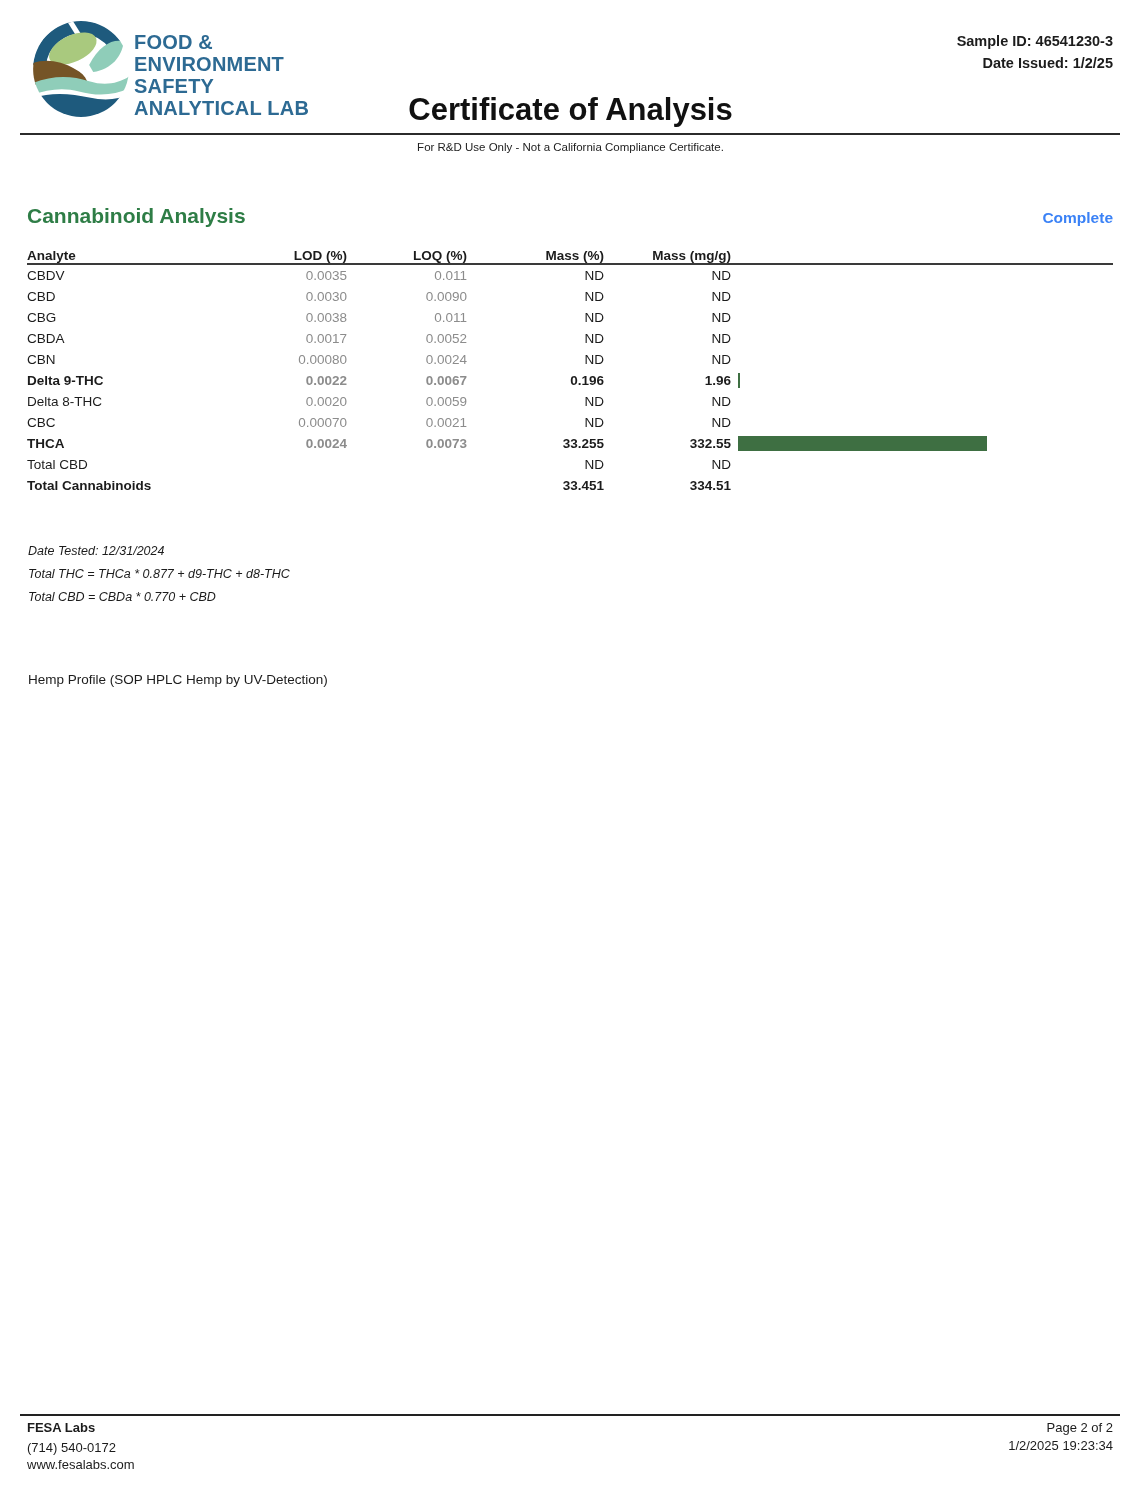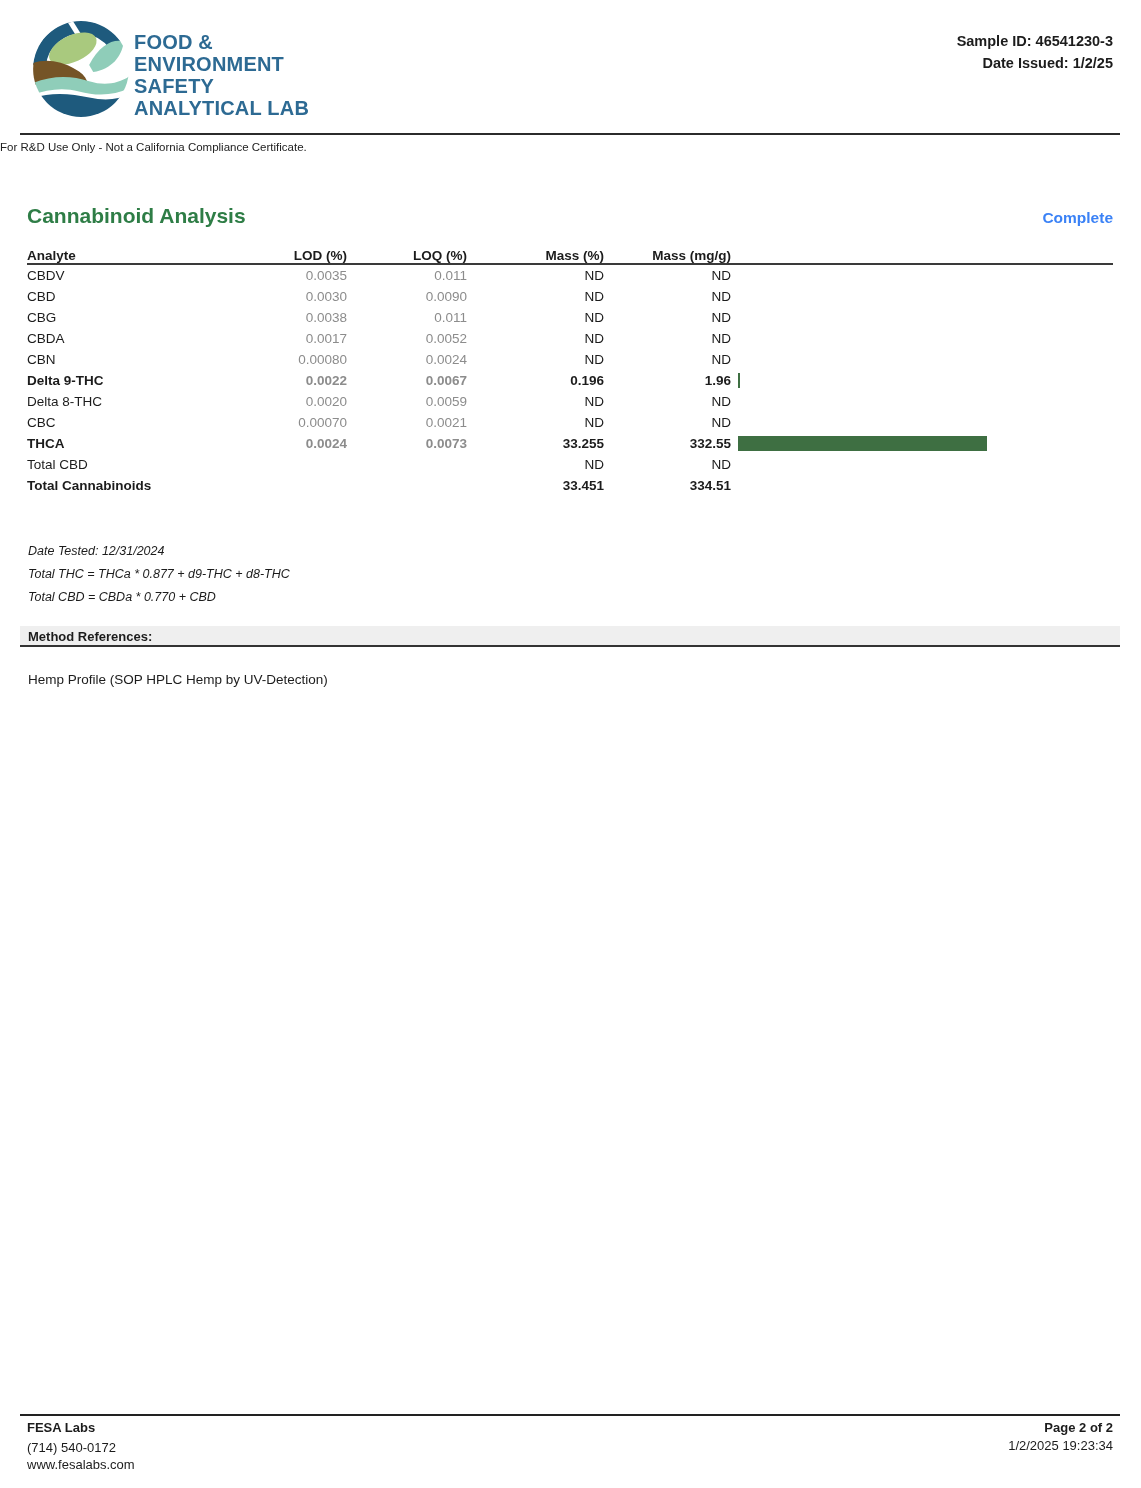--- a/index.html
+++ b/index.html
@@ -97,6 +97,7 @@
     <div>Date Issued: 1/2/25</div>
   </div>
 
+  <div class="doc-title">Certificate of Analysis</div>
   <div class="top-rule"></div>
   <div class="doc-subtitle">For R&amp;D Use Only - Not a California Compliance Certificate.</div>
 

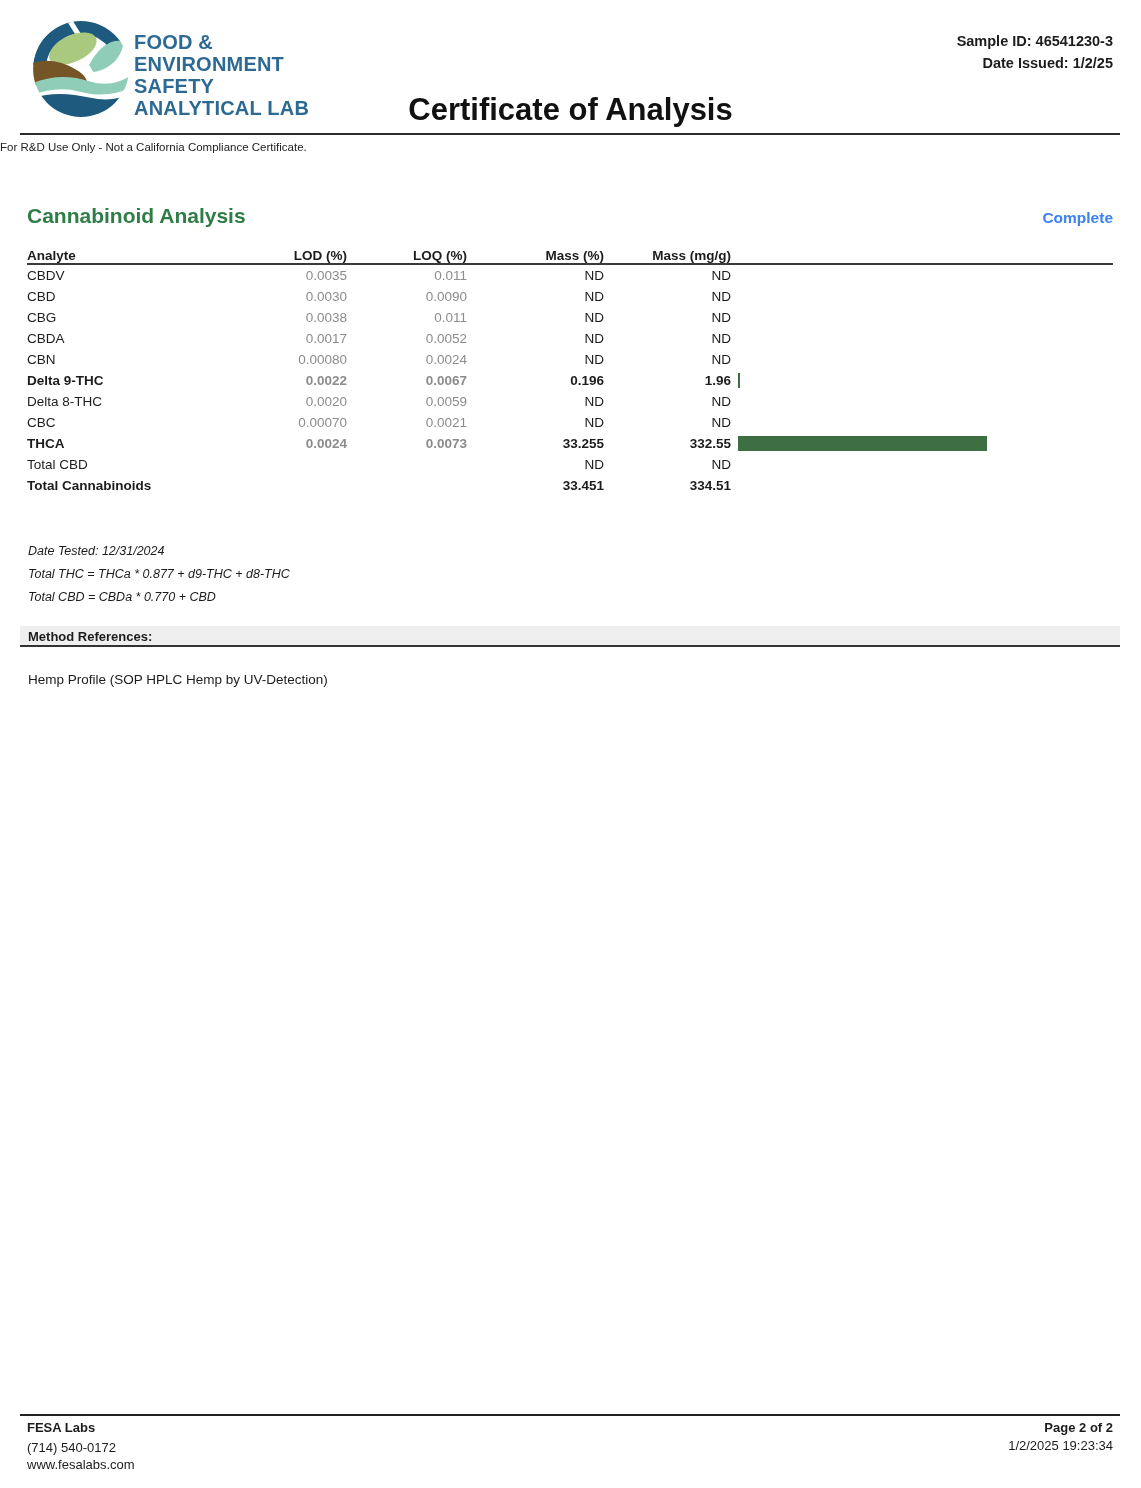--- a/index.html
+++ b/index.html
@@ -24,7 +24,7 @@
   }
   .top-rule { position:absolute; left:20px; right:21px; top:129px; border-top:2px solid #2b2b2b; }
   .doc-subtitle {
-    position:absolute; left:0; right:0; top:137px; 
+    position:absolute; left:0; right:0; top:137px; text-align:center;
     font-size:11.5px; color:#222;
   }
   

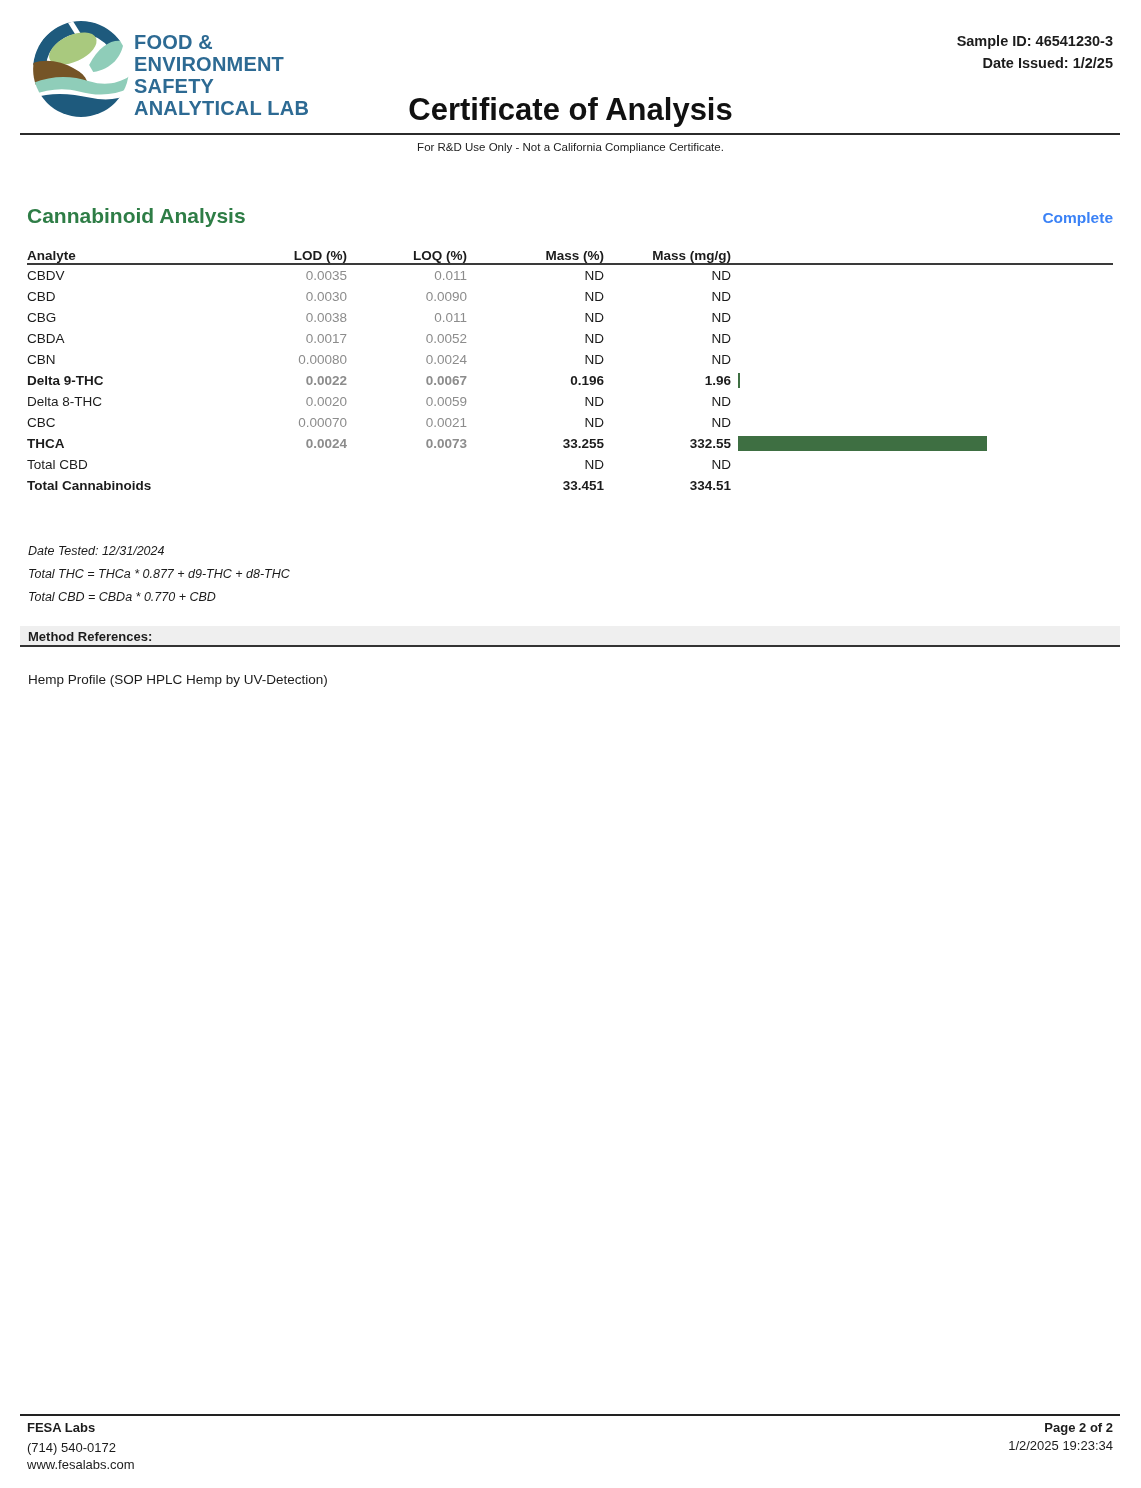--- a/index.html
+++ b/index.html
@@ -217,7 +217,6 @@
     <div>Total CBD = CBDa * 0.770 + CBD</div>
   </div>
 
-  <div class="method-band">Method References:</div>
   <div class="method-ref">Hemp Profile (SOP HPLC Hemp by UV-Detection)</div>
 
   <div class="footer-rule"></div>

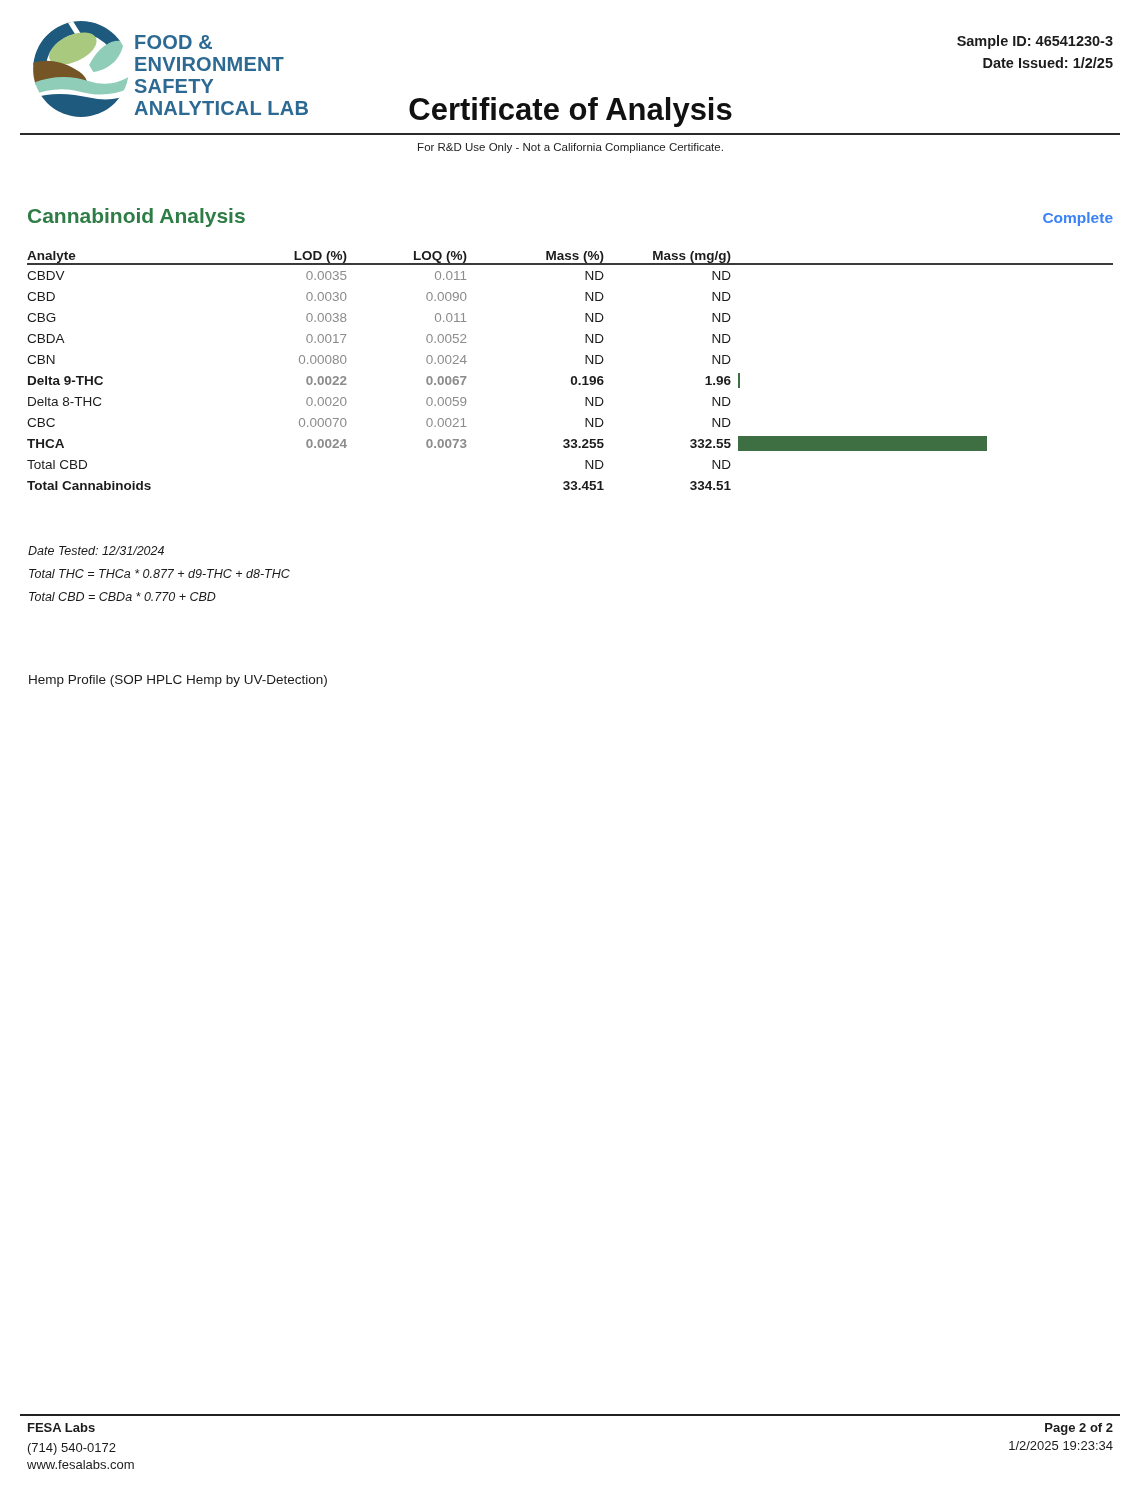--- a/index.html
+++ b/index.html
@@ -60,7 +60,7 @@
   .footer-left { position:absolute; left:27px; top:1415px; font-size:13px; line-height:17px; }
   .footer-left .lab { font-weight:bold; margin-bottom:3px; }
   .footer-right { position:absolute; right:28px; top:1415px; text-align:right; font-size:13px; line-height:18px; }
-  .footer-right .page-num { font-weight:bold; }
+  .footer-right .page-num { font-weight:normal; }
 </style>
 </head>
 <body>

